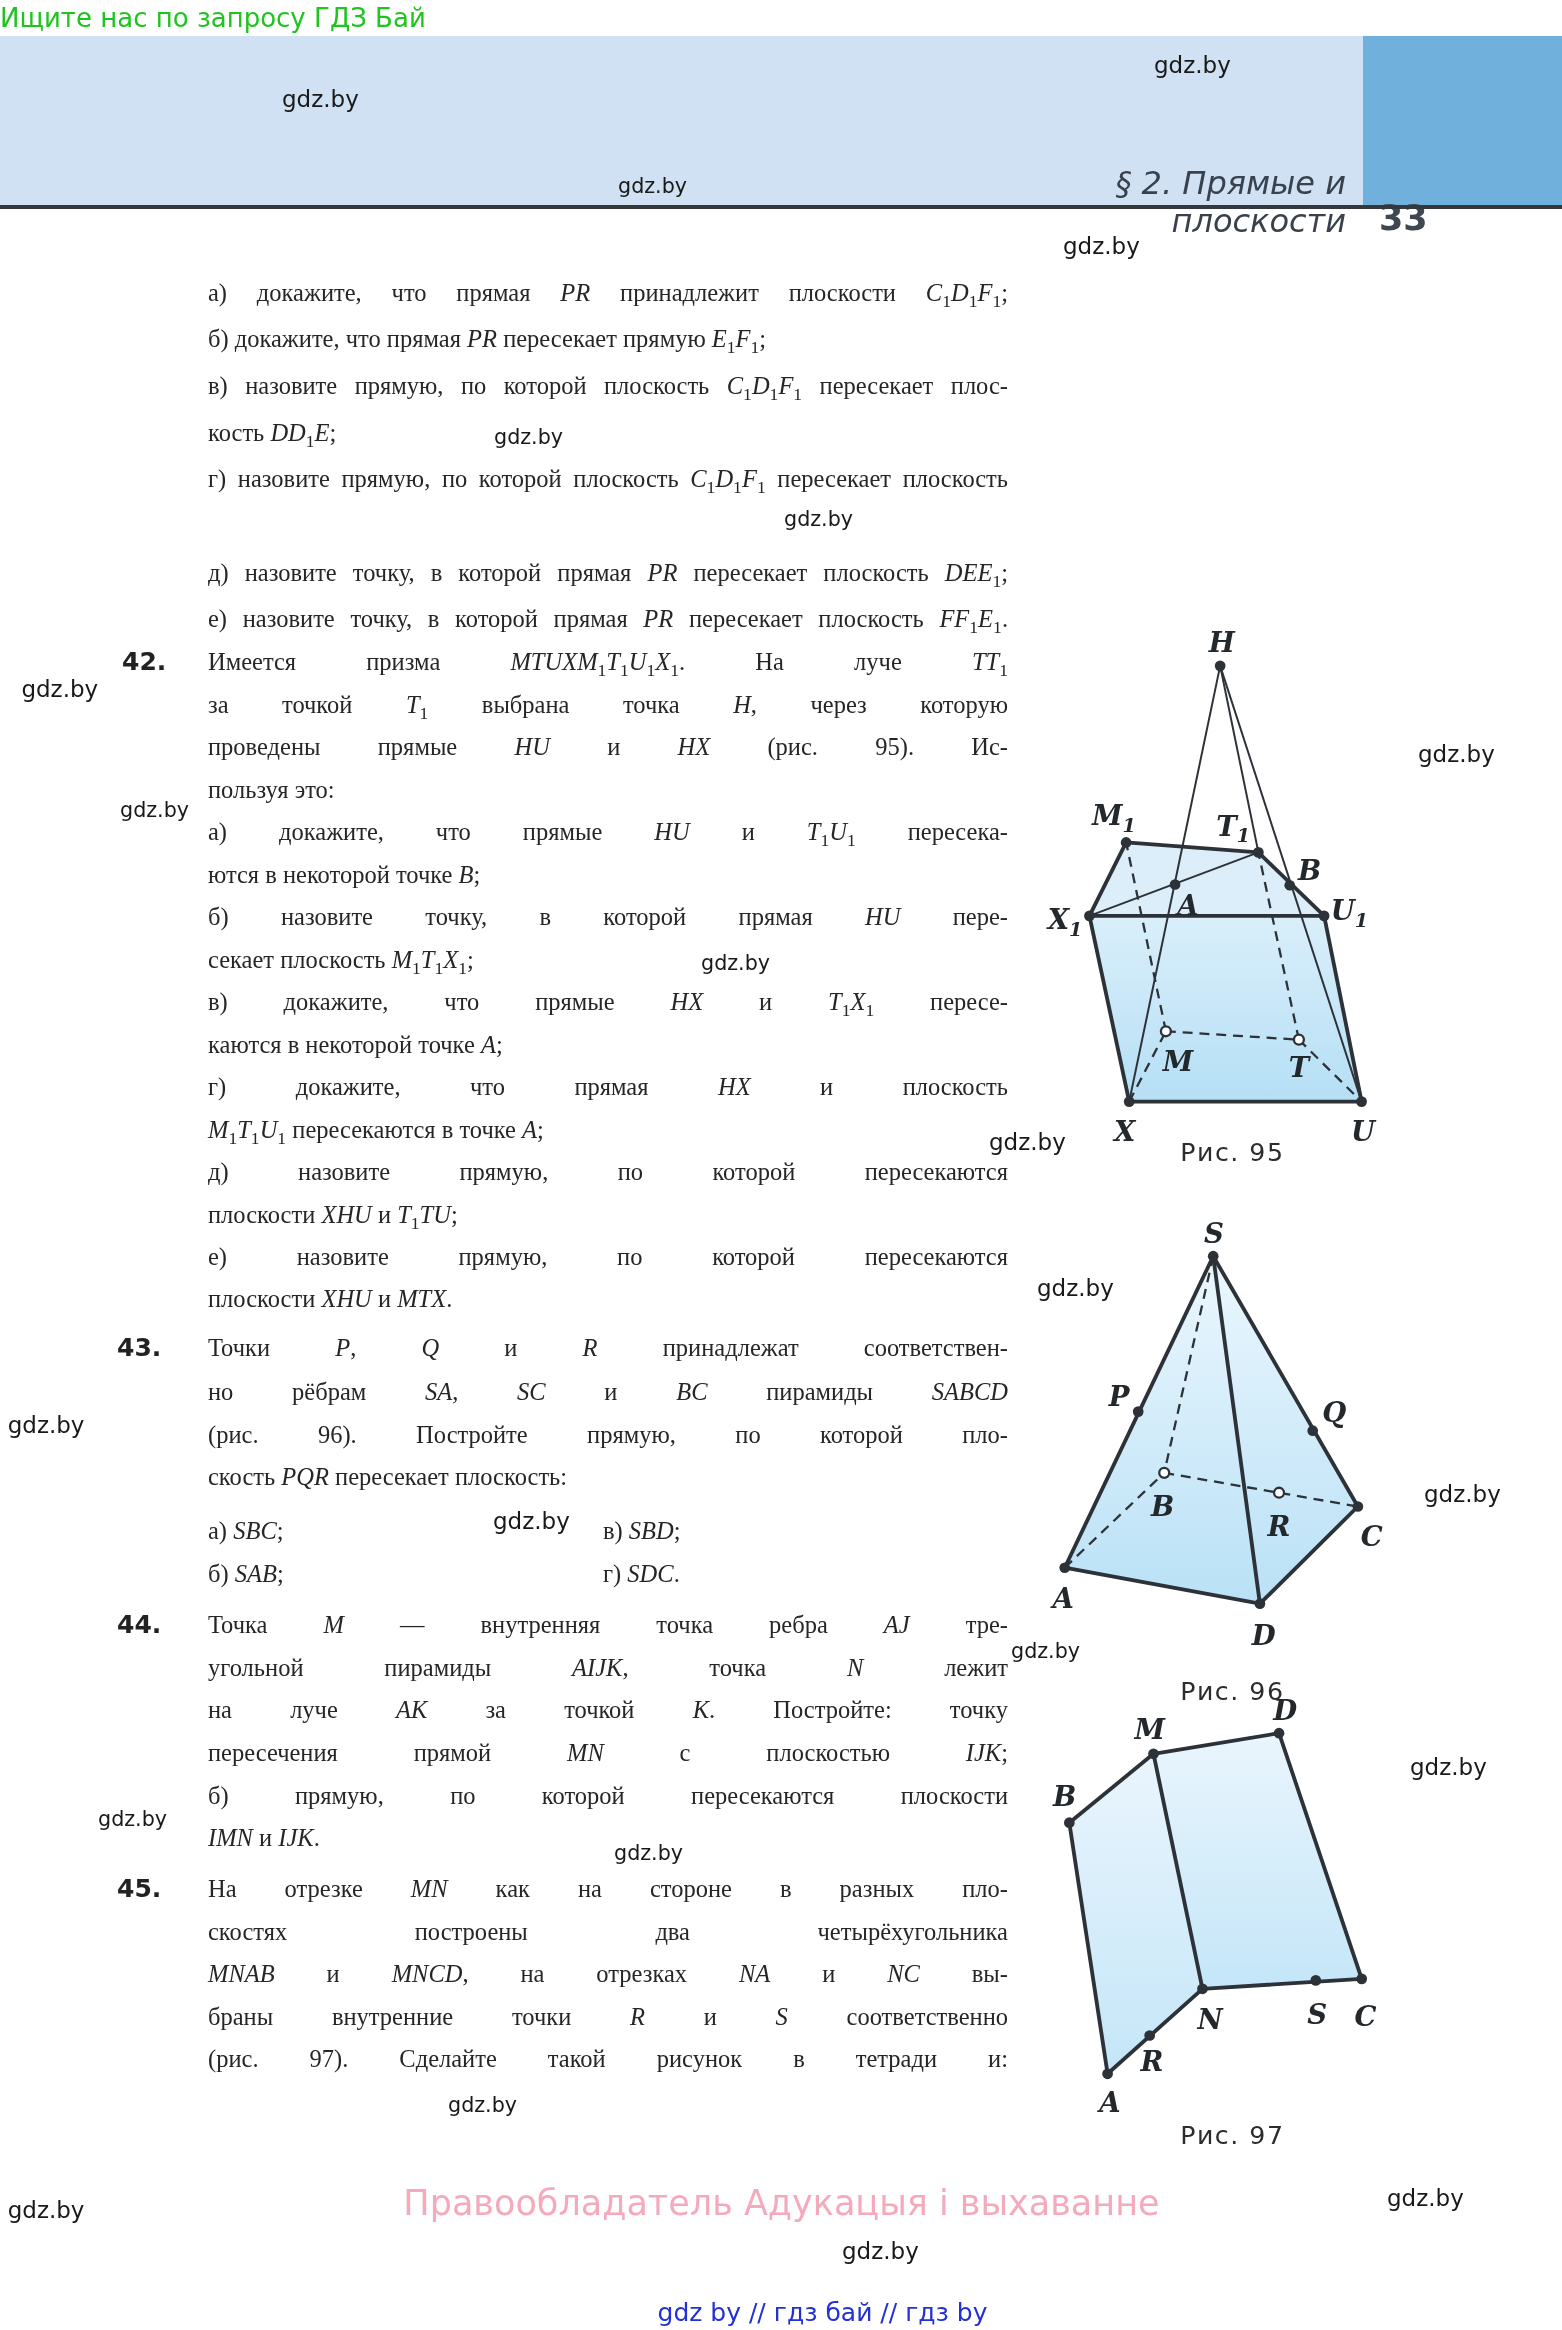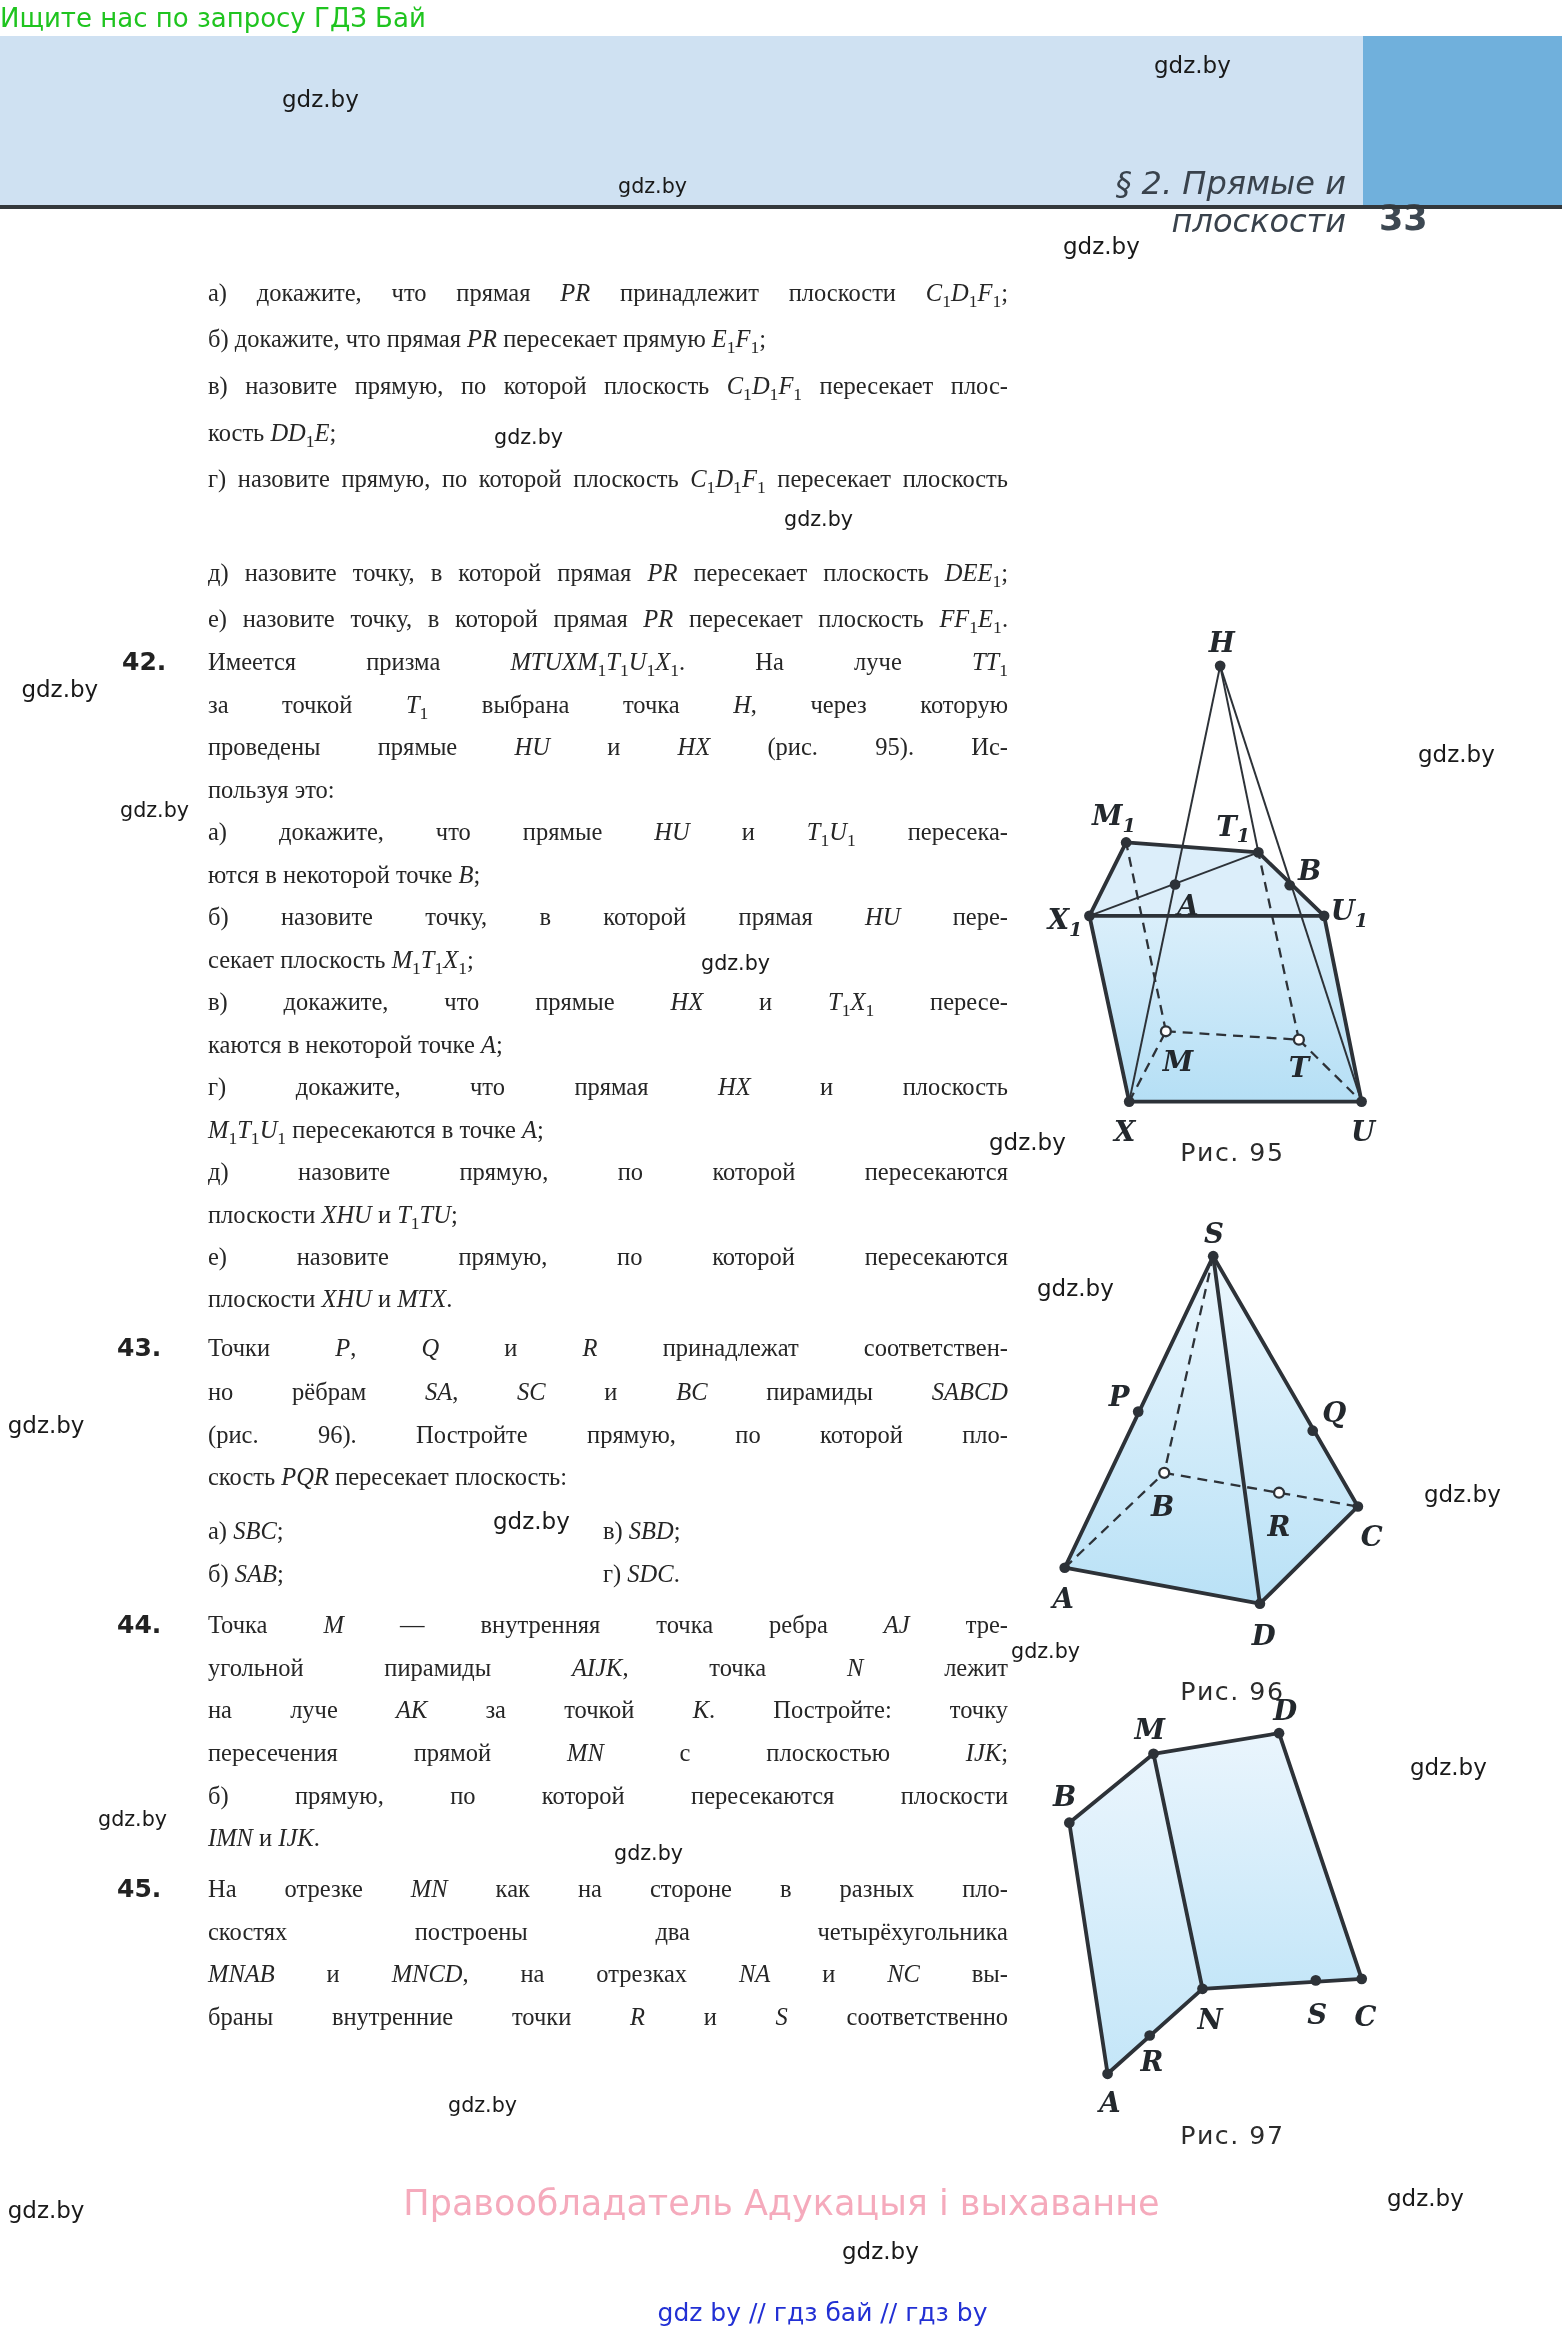--- a/index.html
+++ b/index.html
@@ -127,6 +127,7 @@
   <div class="line just" style="top:1917px">скостях построены два четырёхугольника</div>
   <div class="line just" style="top:1959px"><i>MNAB</i> и <i>MNCD</i>, на отрезках <i>NA</i> и <i>NC</i> вы-</div>
   <div class="line just" style="top:2002px">браны внутренние точки <i>R</i> и <i>S</i> соответственно</div>
+  <div class="line just" style="top:2044px">(рис. 97). Сделайте такой рисунок в тетради и:</div>
 
   <svg class="figsvg" style="left:979px;top:620px" width="584" height="581" viewBox="1280 810 763 760">
     <defs>

